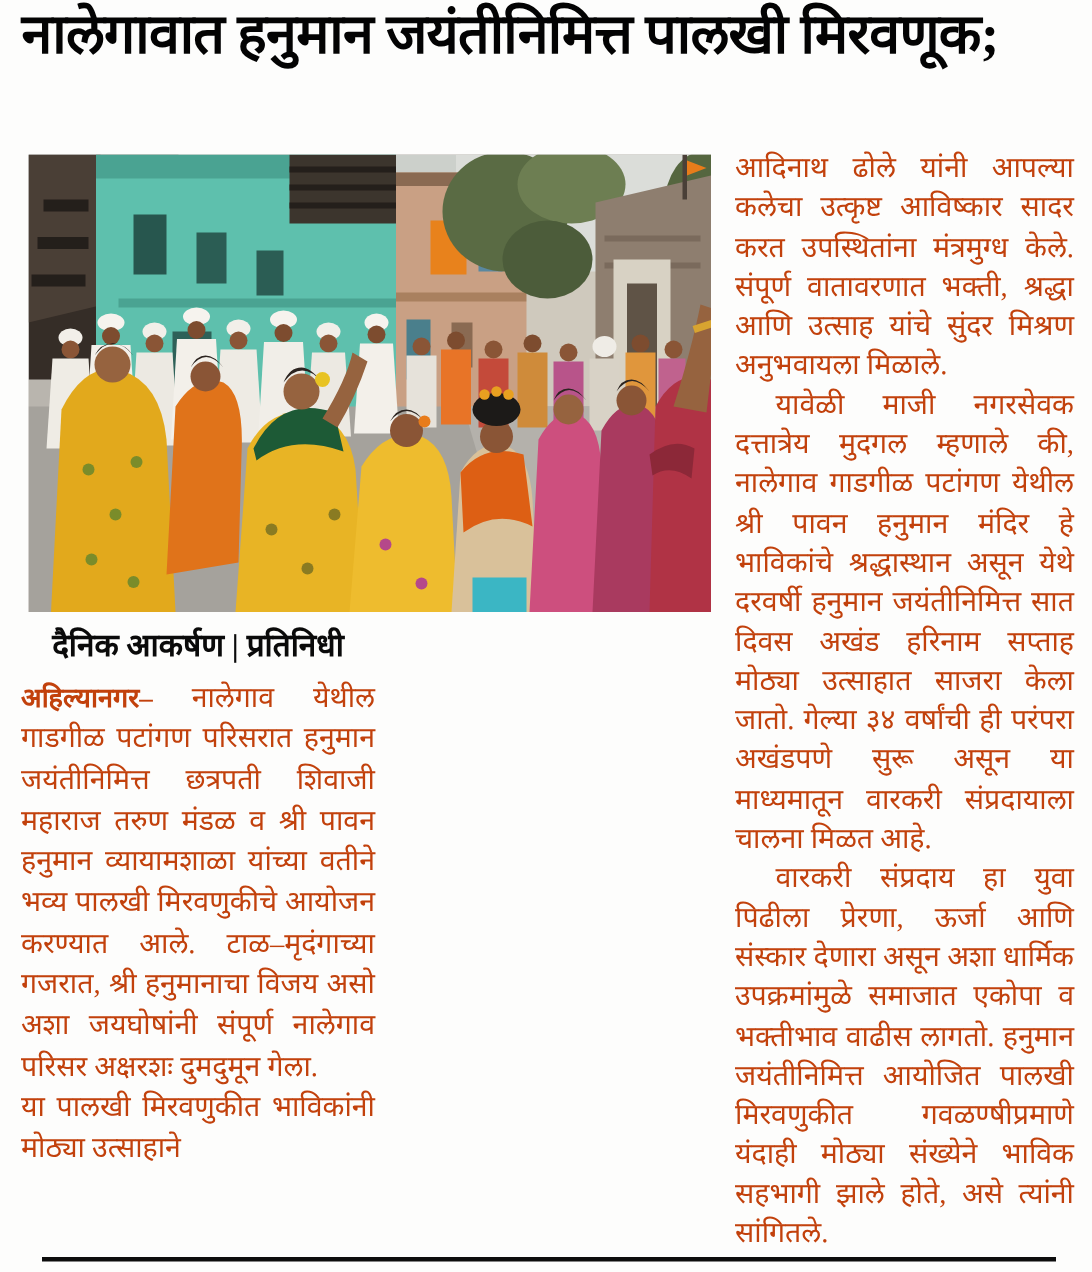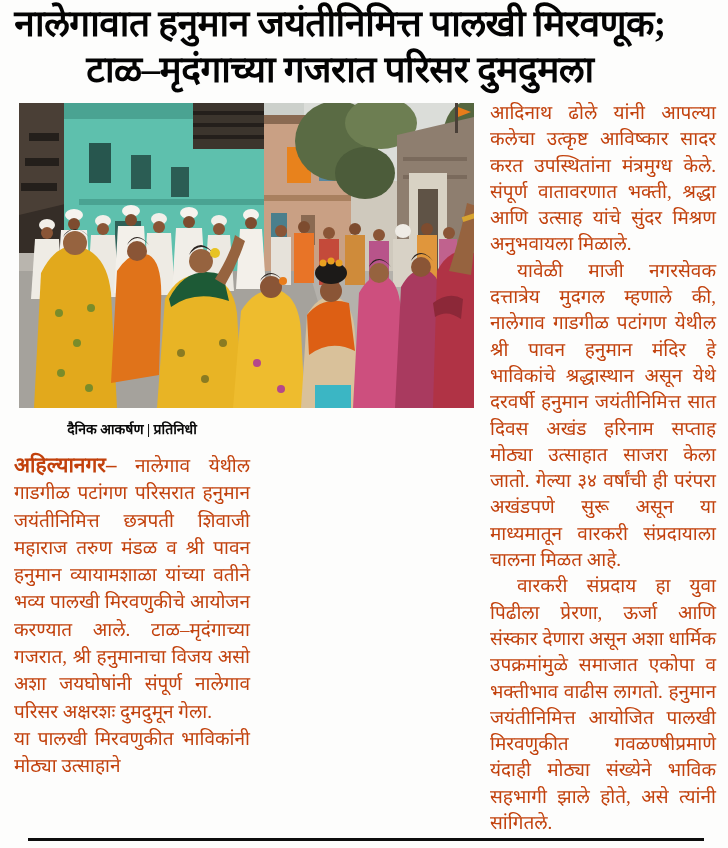--- a/index.html
+++ b/index.html
@@ -49,7 +49,6 @@
 
   <div class="headline">
     <div class="hl">नालेगावात हनुमान जयंतीनिमित्त पालखी मिरवणूक;</div>
-    <div class="hl">टाळ–मृदंगाच्या गजरात परिसर दुमदुमला</div>
   </div>
 
   <div class="photo">

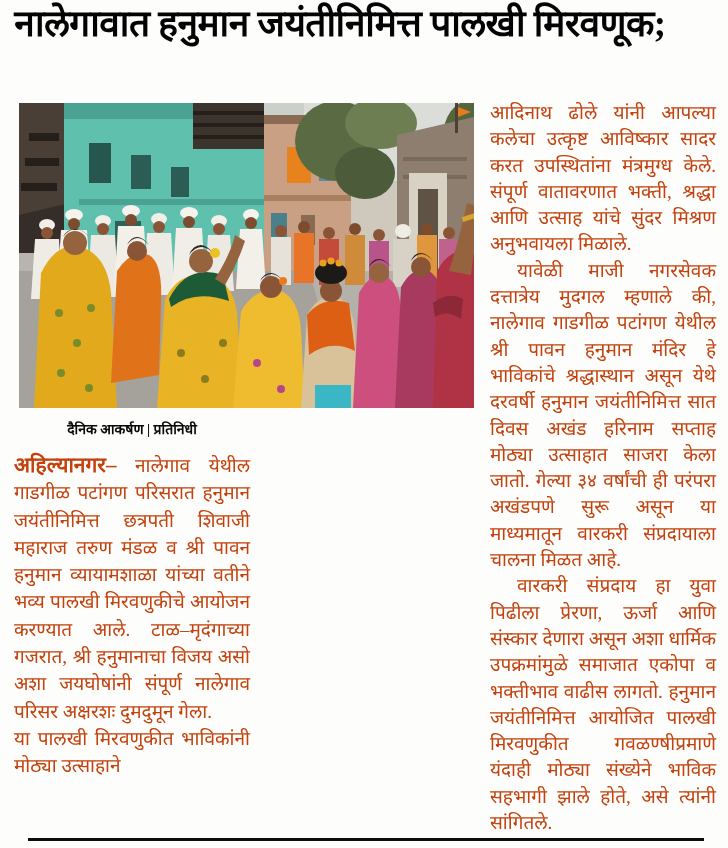--- a/index.html
+++ b/index.html
@@ -24,7 +24,7 @@
 
   .byline {
     position:absolute; left:16px; top:417px; width:232px;
-    font-weight:bold; font-size:14px; line-height:26px; text-align:center; color:#0a0a0a;
+    font-weight:bold; font-size:21px; line-height:26px; text-align:center; color:#0a0a0a;
   }
 
   .col {

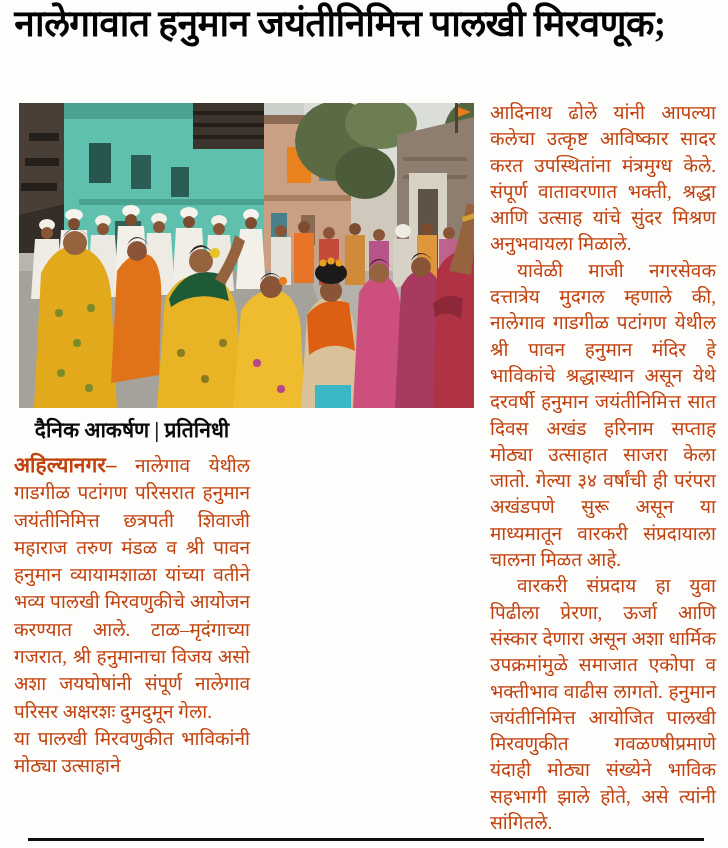--- a/index.html
+++ b/index.html
@@ -36,7 +36,7 @@
   .col-1 { left:14px;  top:452px; width:236px; line-height:27.3px; }
   .col-2 { left:257px; top:414px; width:225px; line-height:27.6px; }
   .col-3 { left:490px; top:100px; width:226px; line-height:26.3px; }
-  .lead { font-weight:bold; font-size:21px; }
+  .lead { font-weight:bold; font-size:18px; }
 
   .bottom-rule {
     position:absolute; left:28px; top:838px; width:676px; height:3px; background:#0d0d0d;

